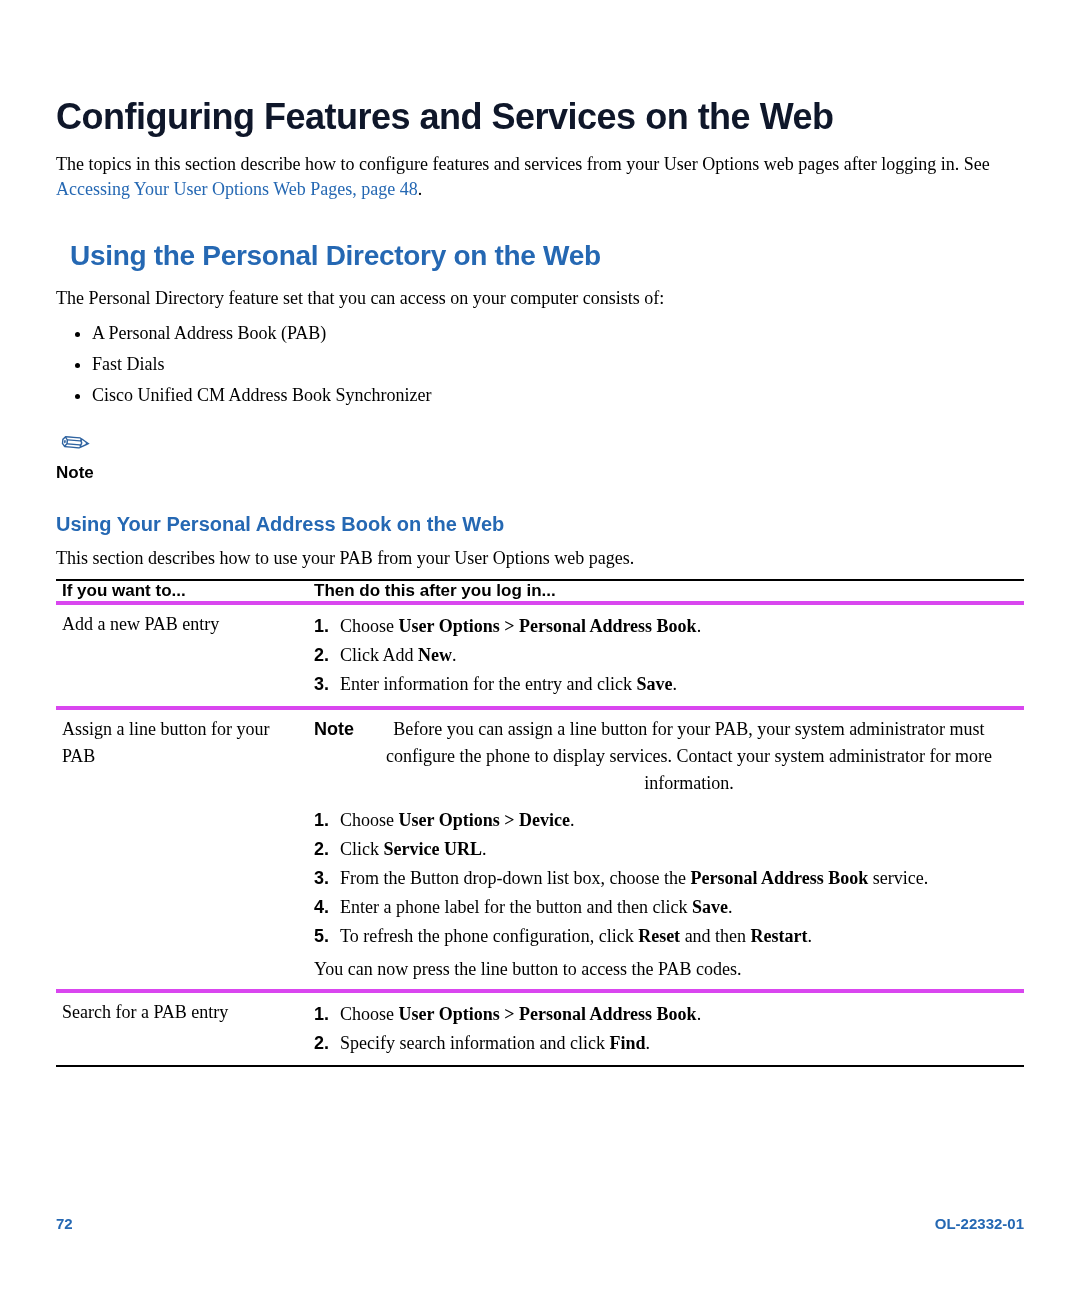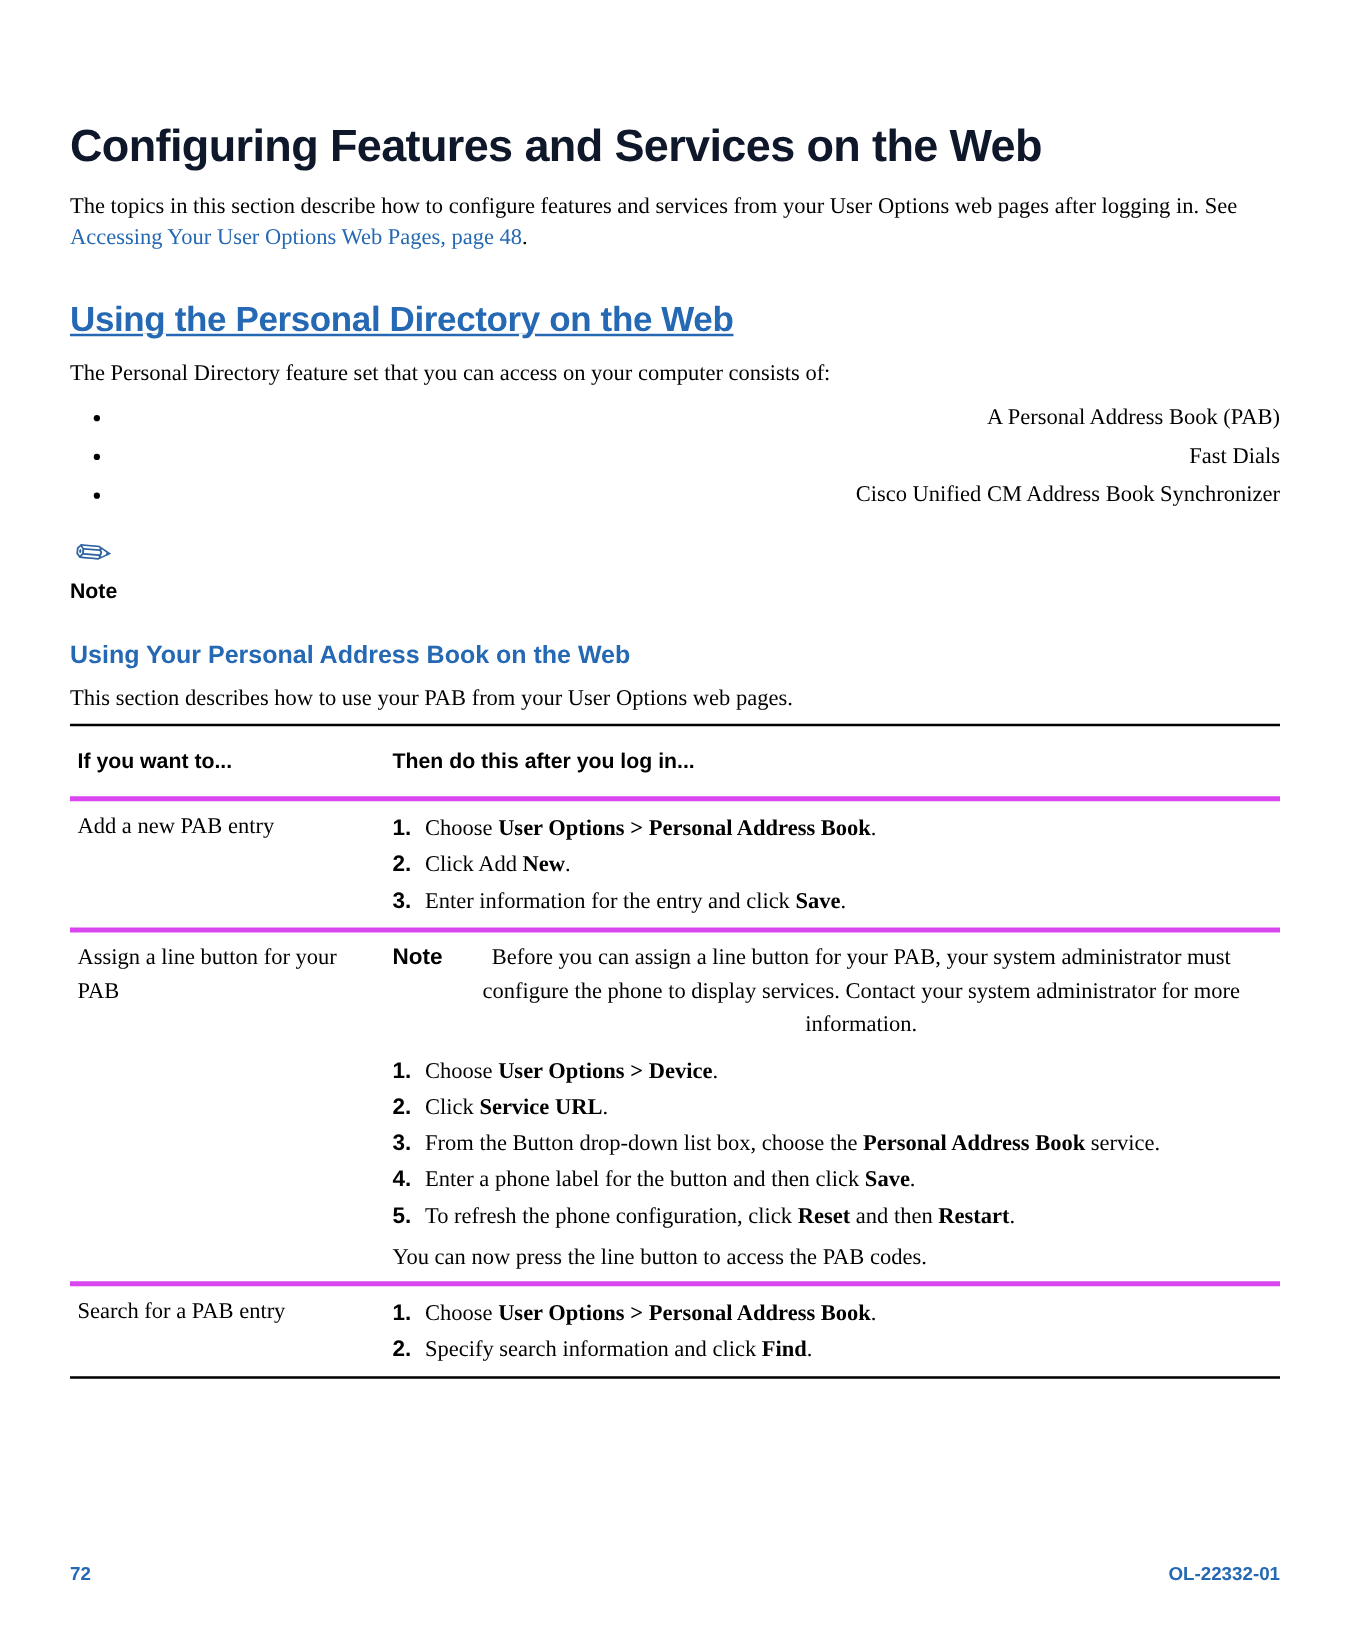--- a/index.html
+++ b/index.html
@@ -25,9 +25,8 @@
     font-weight: bold;
     color: #2568b3;
     font-size: 28px;
-    margin: 38px 0 14px 0;
+    margin: 38px 0 14px 14px;
     letter-spacing: -0.3px;
-    text-decoration: underline;
   }
   .h3 {
     font-family: Arial, Helvetica, sans-serif;

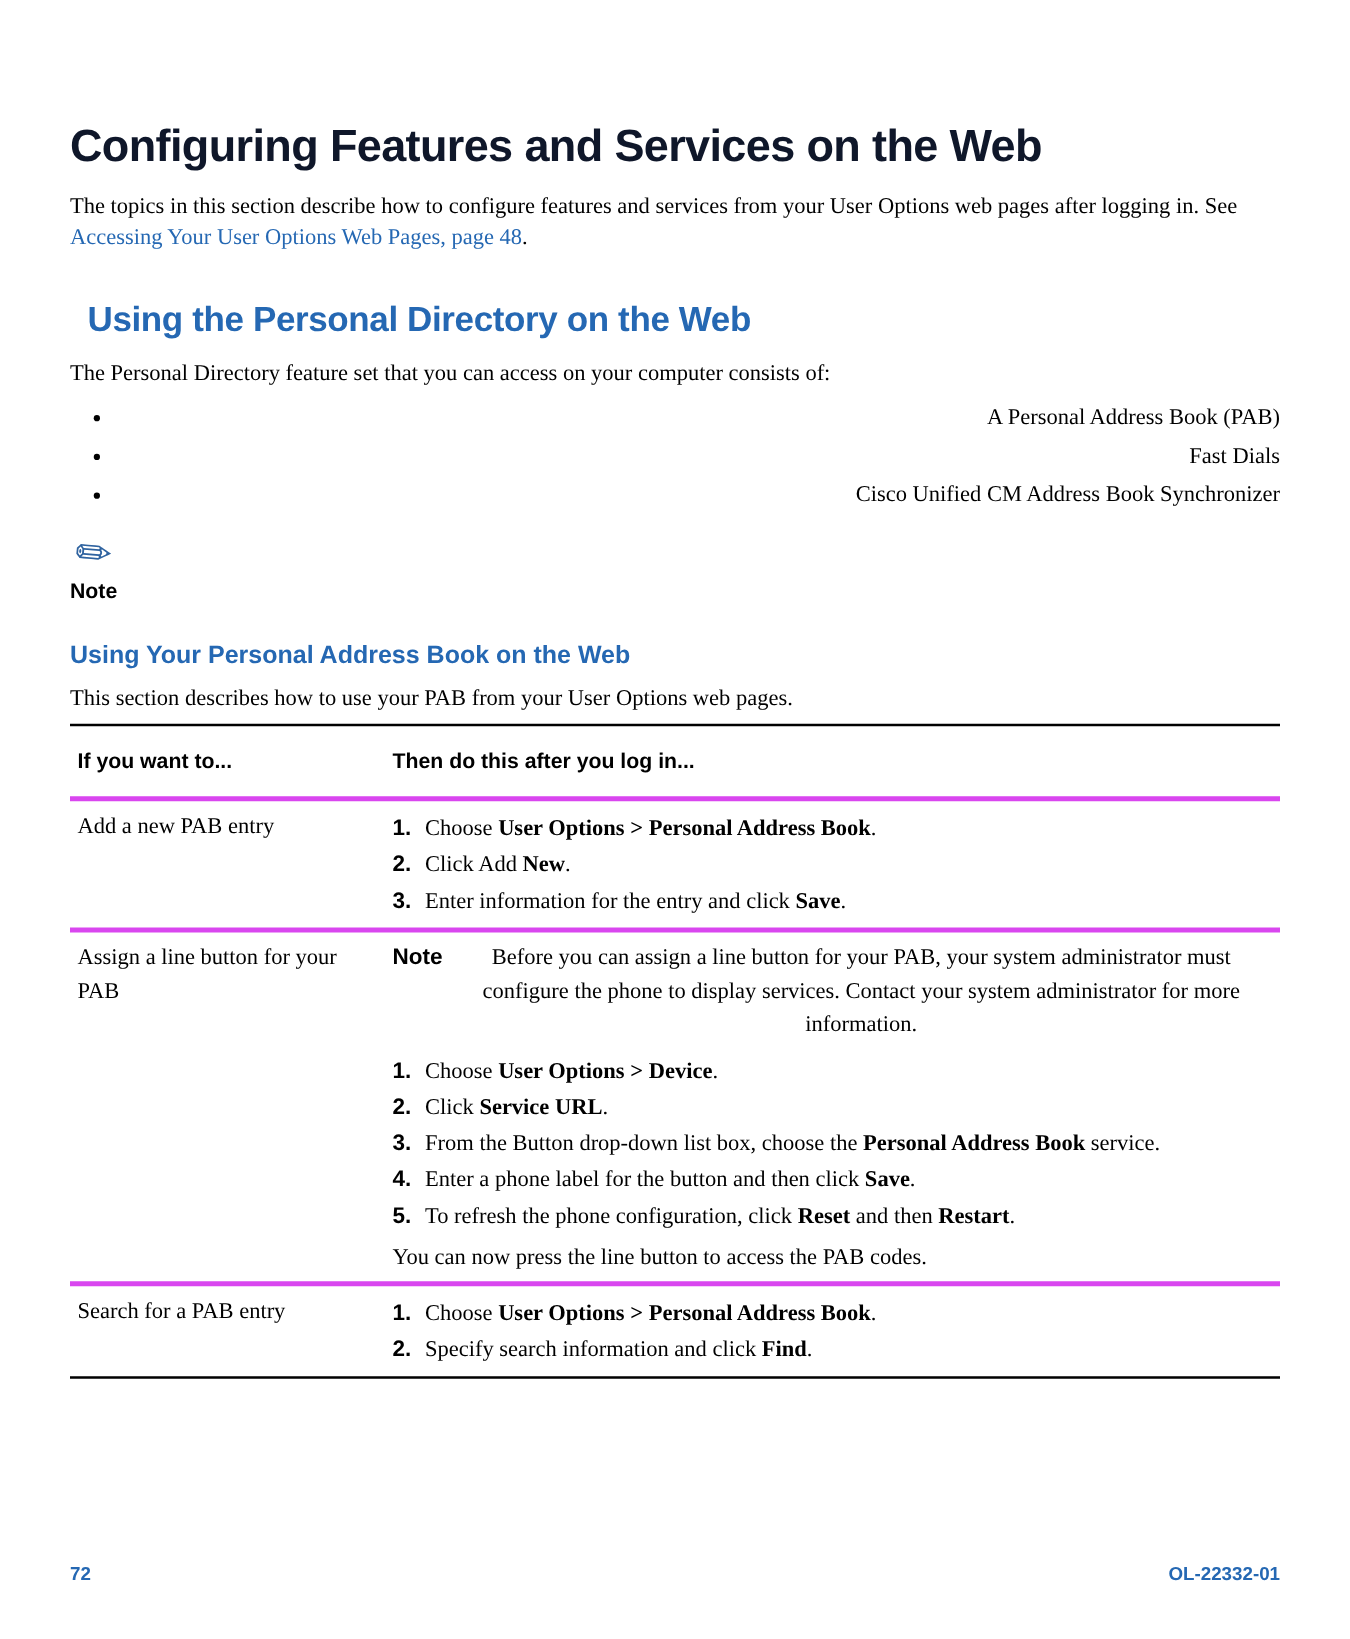--- a/index.html
+++ b/index.html
@@ -46,7 +46,6 @@
   ul.bullets {
     margin: 0 0 8px 0;
     padding-left: 36px;
-    text-align: right;
   }
   ul.bullets li {
     margin: 4px 0;

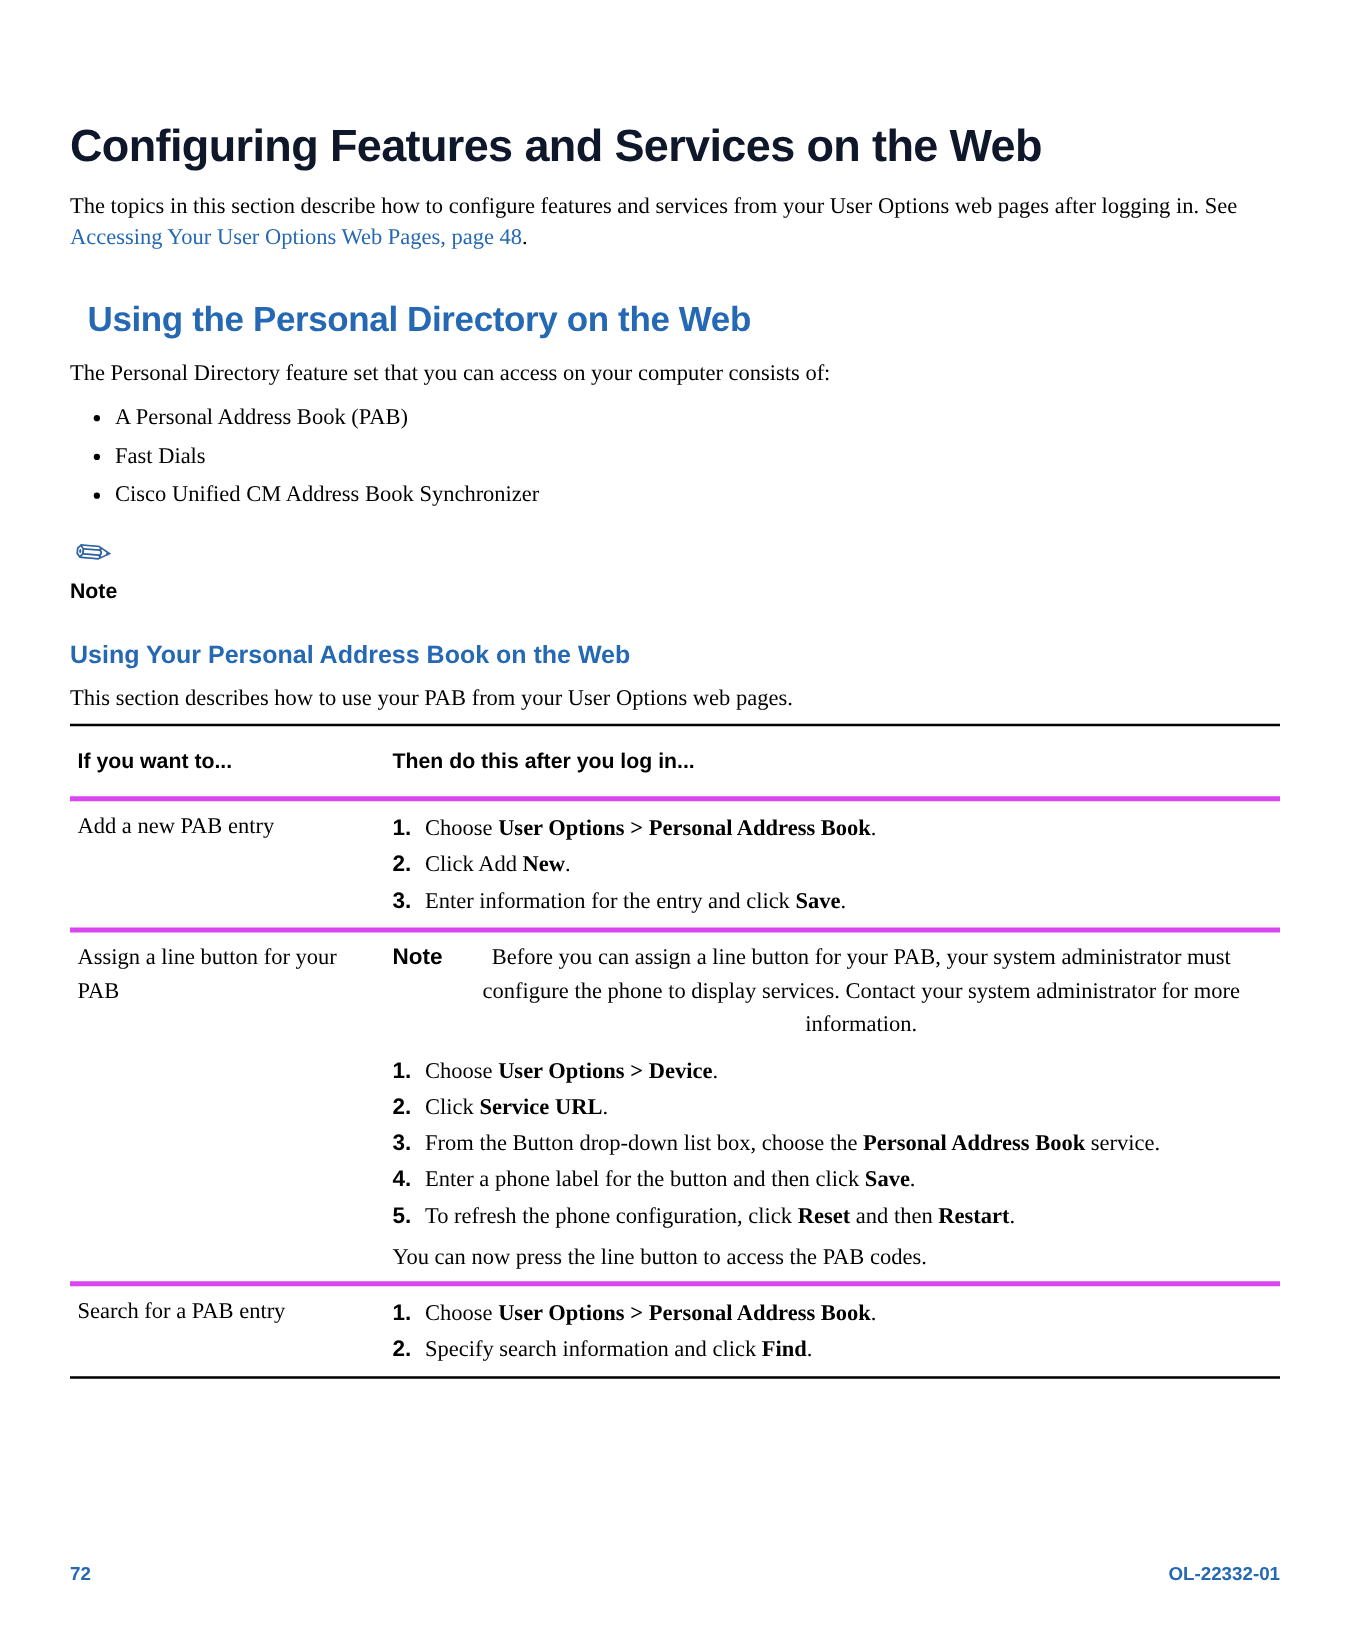--- a/index.html
+++ b/index.html
@@ -95,7 +95,7 @@
     text-align: left;
     border-top: 2px solid #000;
     border-bottom: 1px solid #000;
-    padding: 18px 6px;
+    padding: 0 6px;
     vertical-align: top;
   }
   table.proc td {

